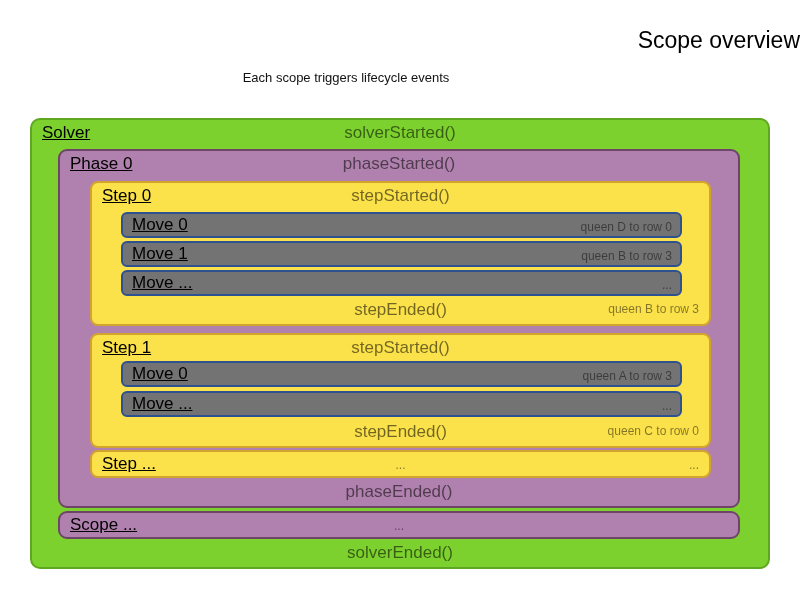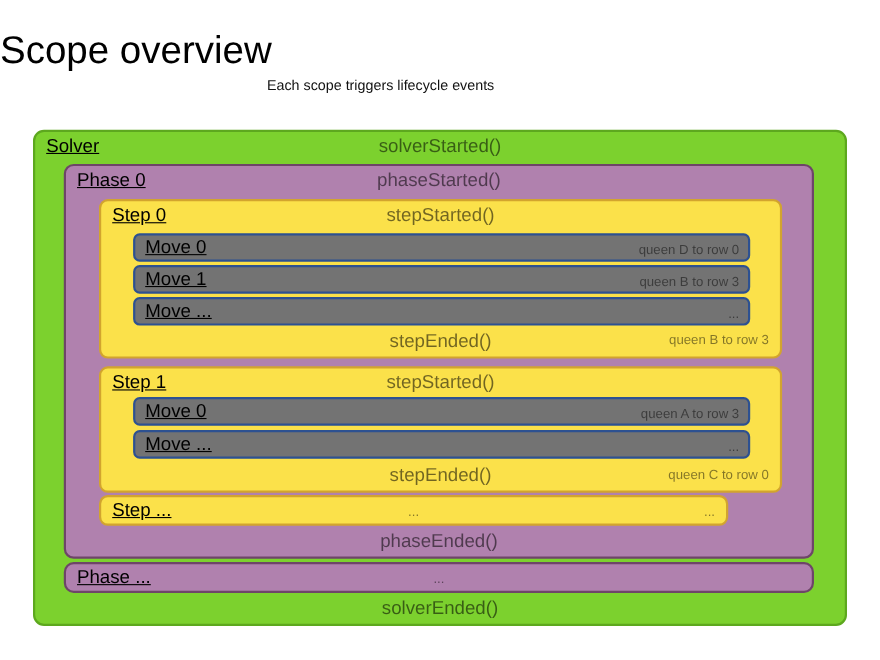--- a/index.html
+++ b/index.html
@@ -7,8 +7,8 @@
   body { font-family:"Liberation Sans", sans-serif; }
   #stage { position:relative; width:800px; height:600px; background:#ffffff; overflow:hidden; }
 
-  .title    { position:absolute; top:28px; left:0; width:800px; text-align:left;
-              font-size:35px; color:#000; line-height:1.05; }
+  .title    { position:absolute; top:28px; left:0; width:800px; text-align:right;
+              font-size:23px; color:#000; line-height:1.05; }
   .subtitle { position:absolute; top:70px; left:0; width:692px; text-align:center;
               font-size:13px; color:#111; }
 

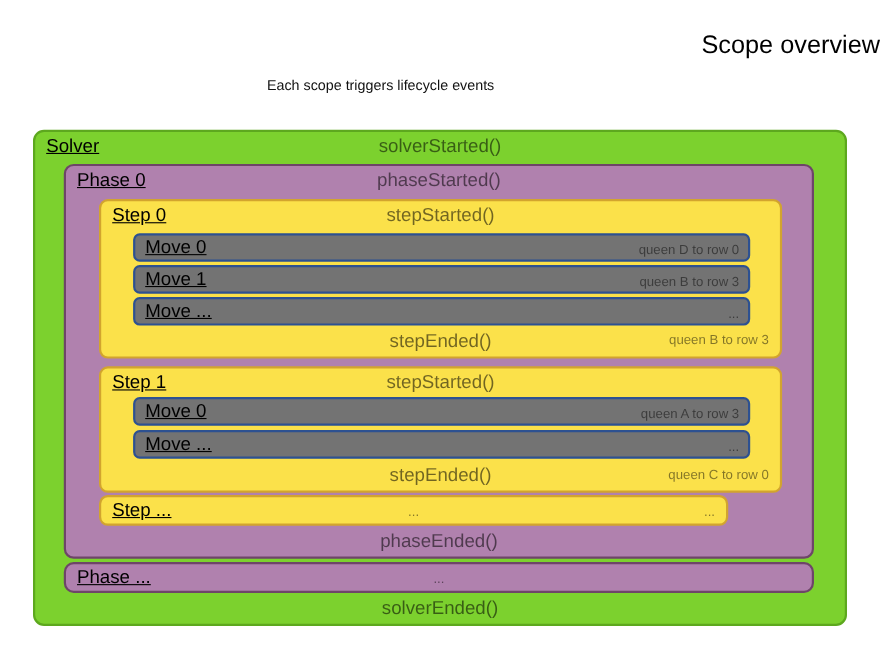--- a/index.html
+++ b/index.html
@@ -22,7 +22,7 @@
   .step-box   { background:#fbe14a; border:2px solid #d2a42e; border-radius:8px; }
   .step-0     { left:90px;  top:181px; width:621px; height:145px; }
   .step-1     { left:90px;  top:333px; width:621px; height:115px; }
-  .step-more  { left:90px;  top:450px; width:572px; height:28px;  }
+  .step-more  { left:90px;  top:450px; width:621px; height:28px;  }
   .move-box   { background:#737373; border:2px solid #2d5191; border-radius:6px;
                 width:561px; height:26px; left:121px; }
 

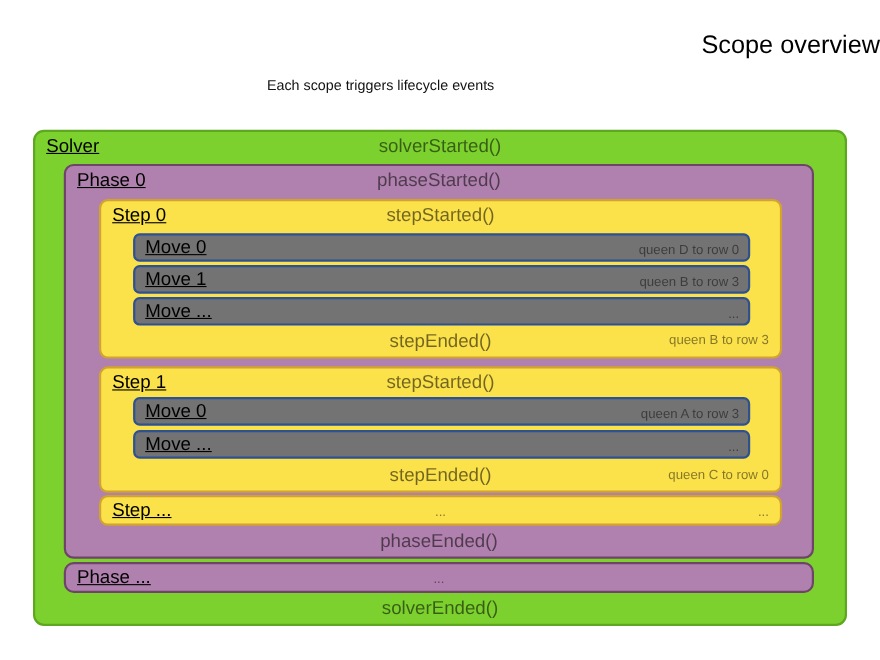--- a/index.html
+++ b/index.html
@@ -107,7 +107,7 @@
   </div>
 
   <div class="box phase-box phase-more">
-    <span class="lbl row-lbl">Phase ...</span>
+    <span class="lbl row-lbl">Scope ...</span>
     <span class="detail dots-center">...</span>
   </div>
 

